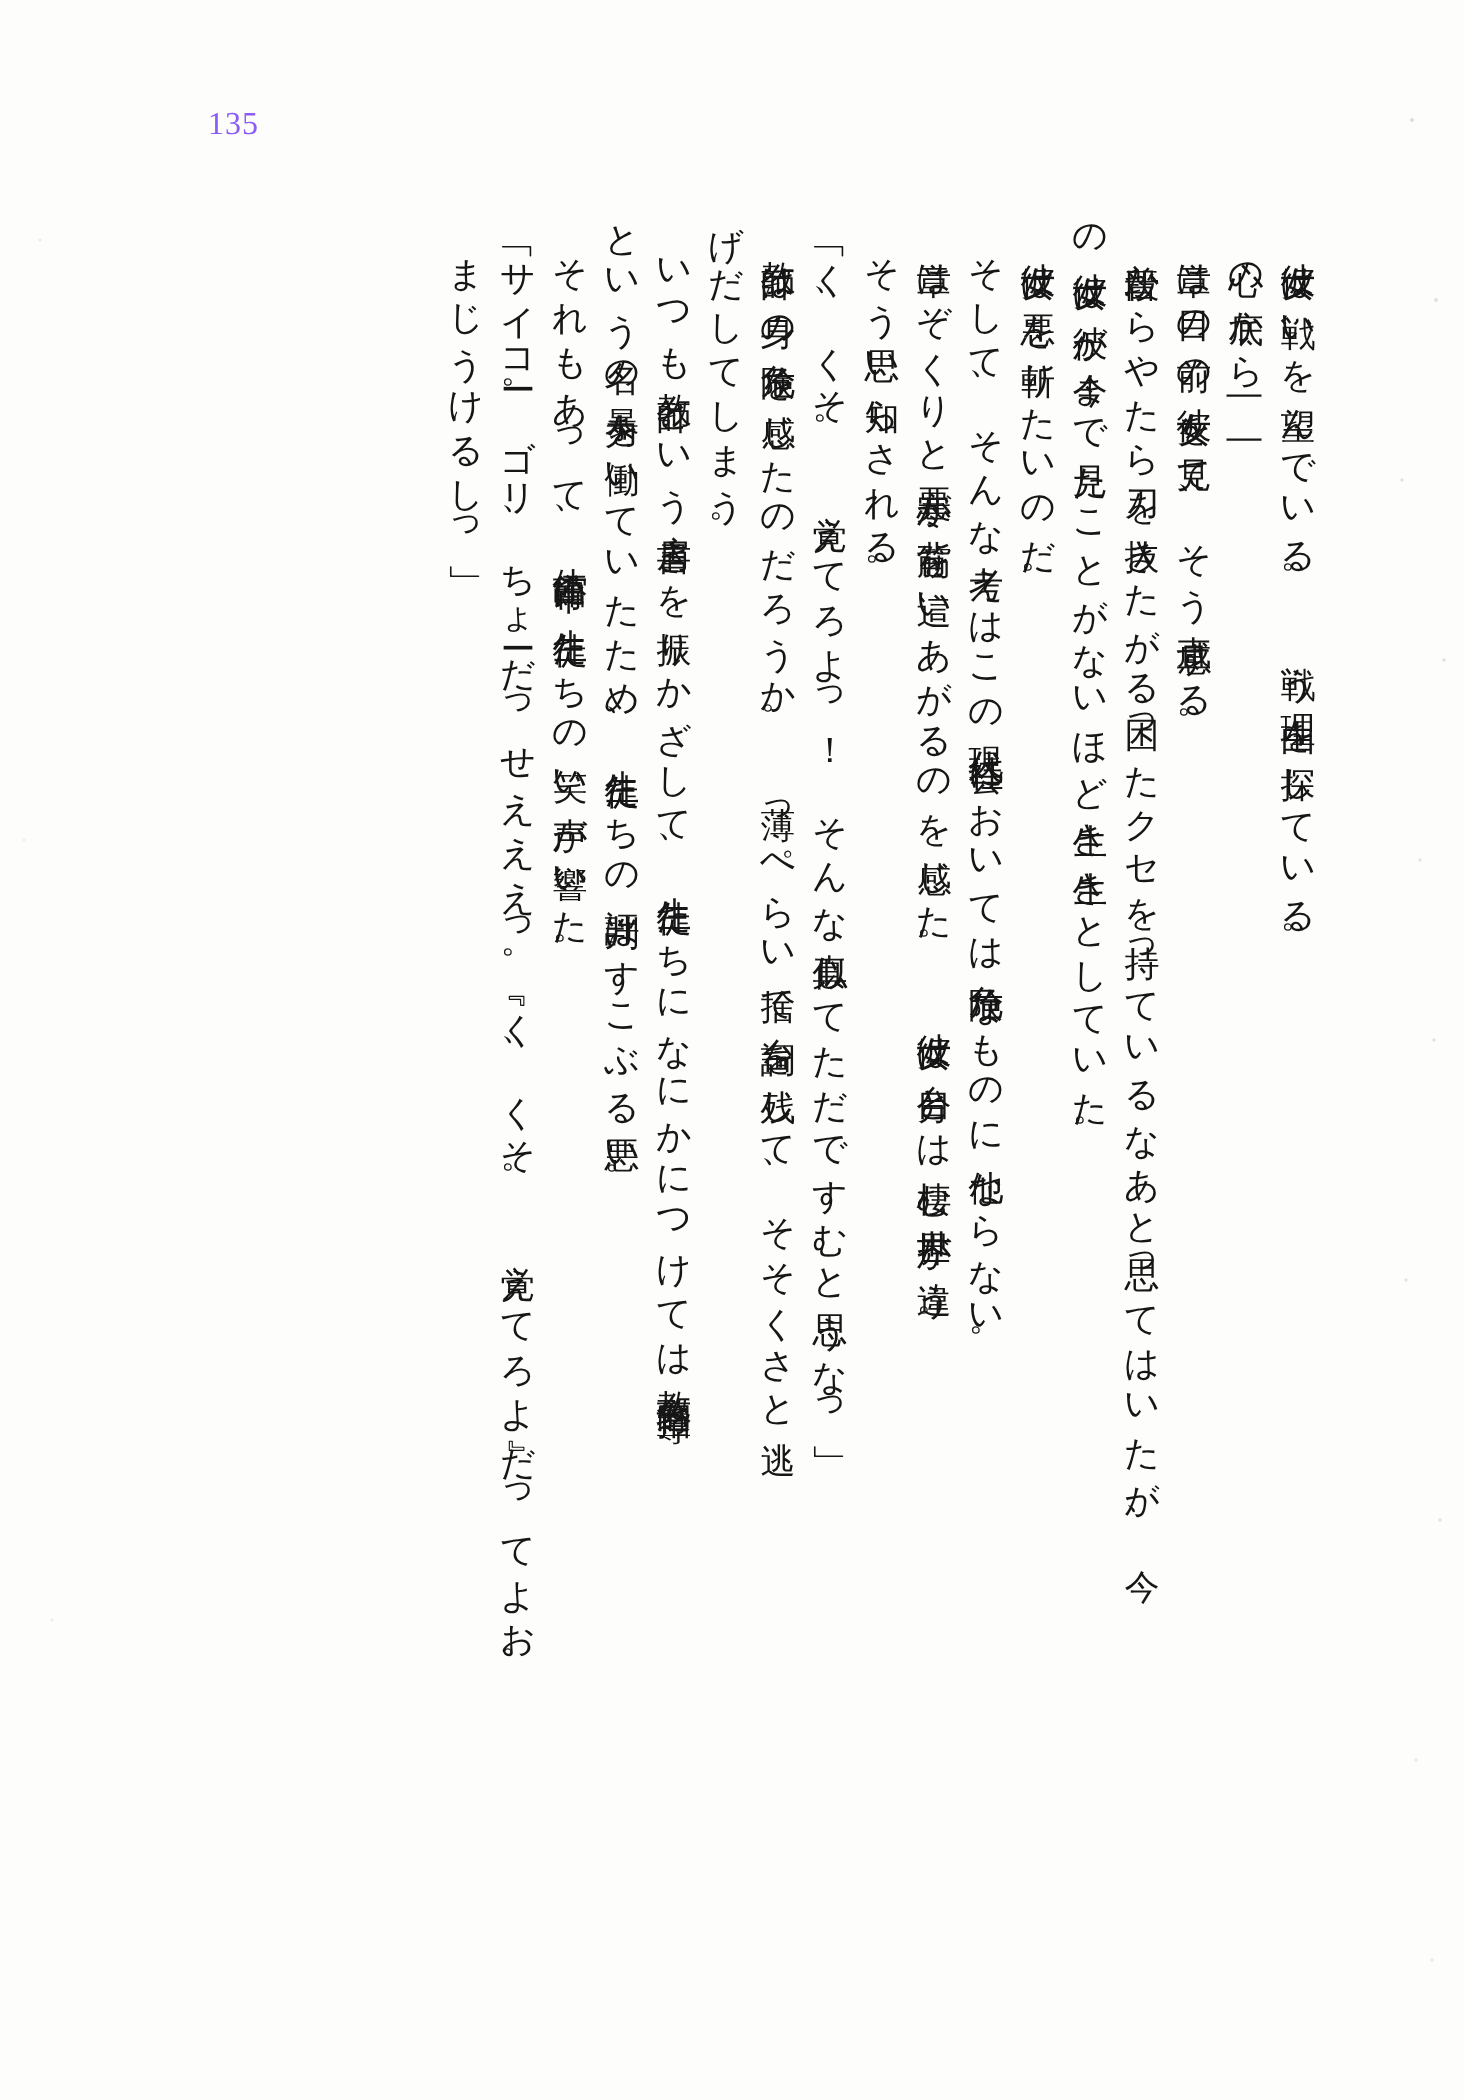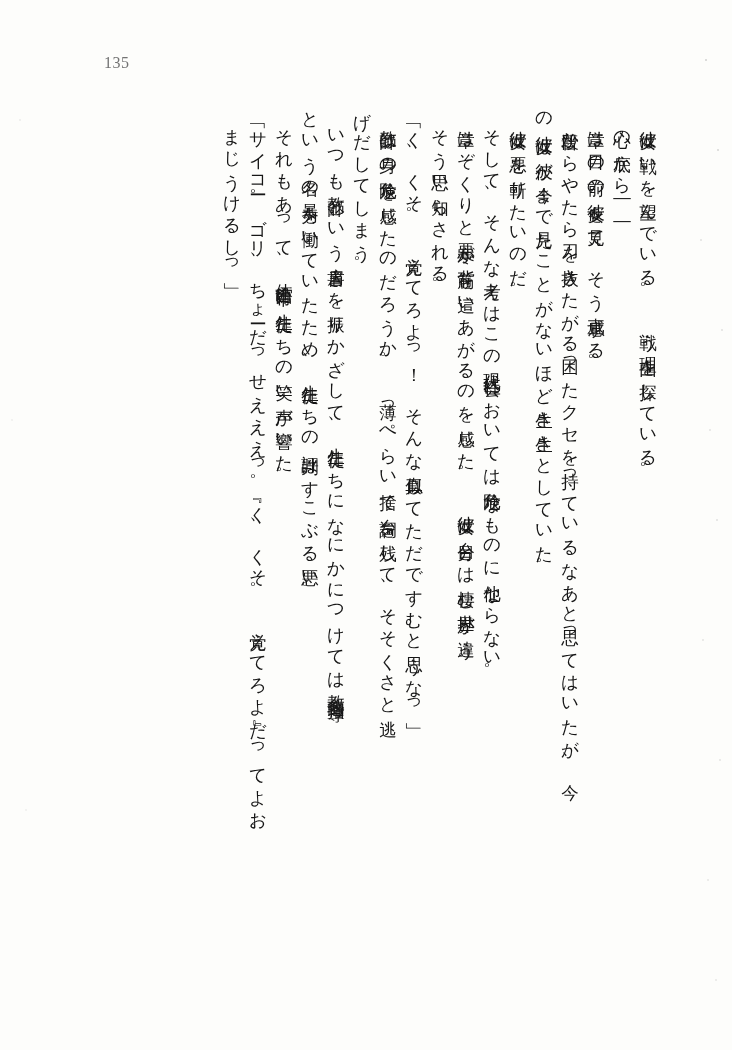--- a/index.html
+++ b/index.html
@@ -53,7 +53,7 @@
     top: 54px;
     font-size: 16px;
     letter-spacing: 0.5px;
-    color: #737373;
+    color: #8b5cf6;
   }
 
   

